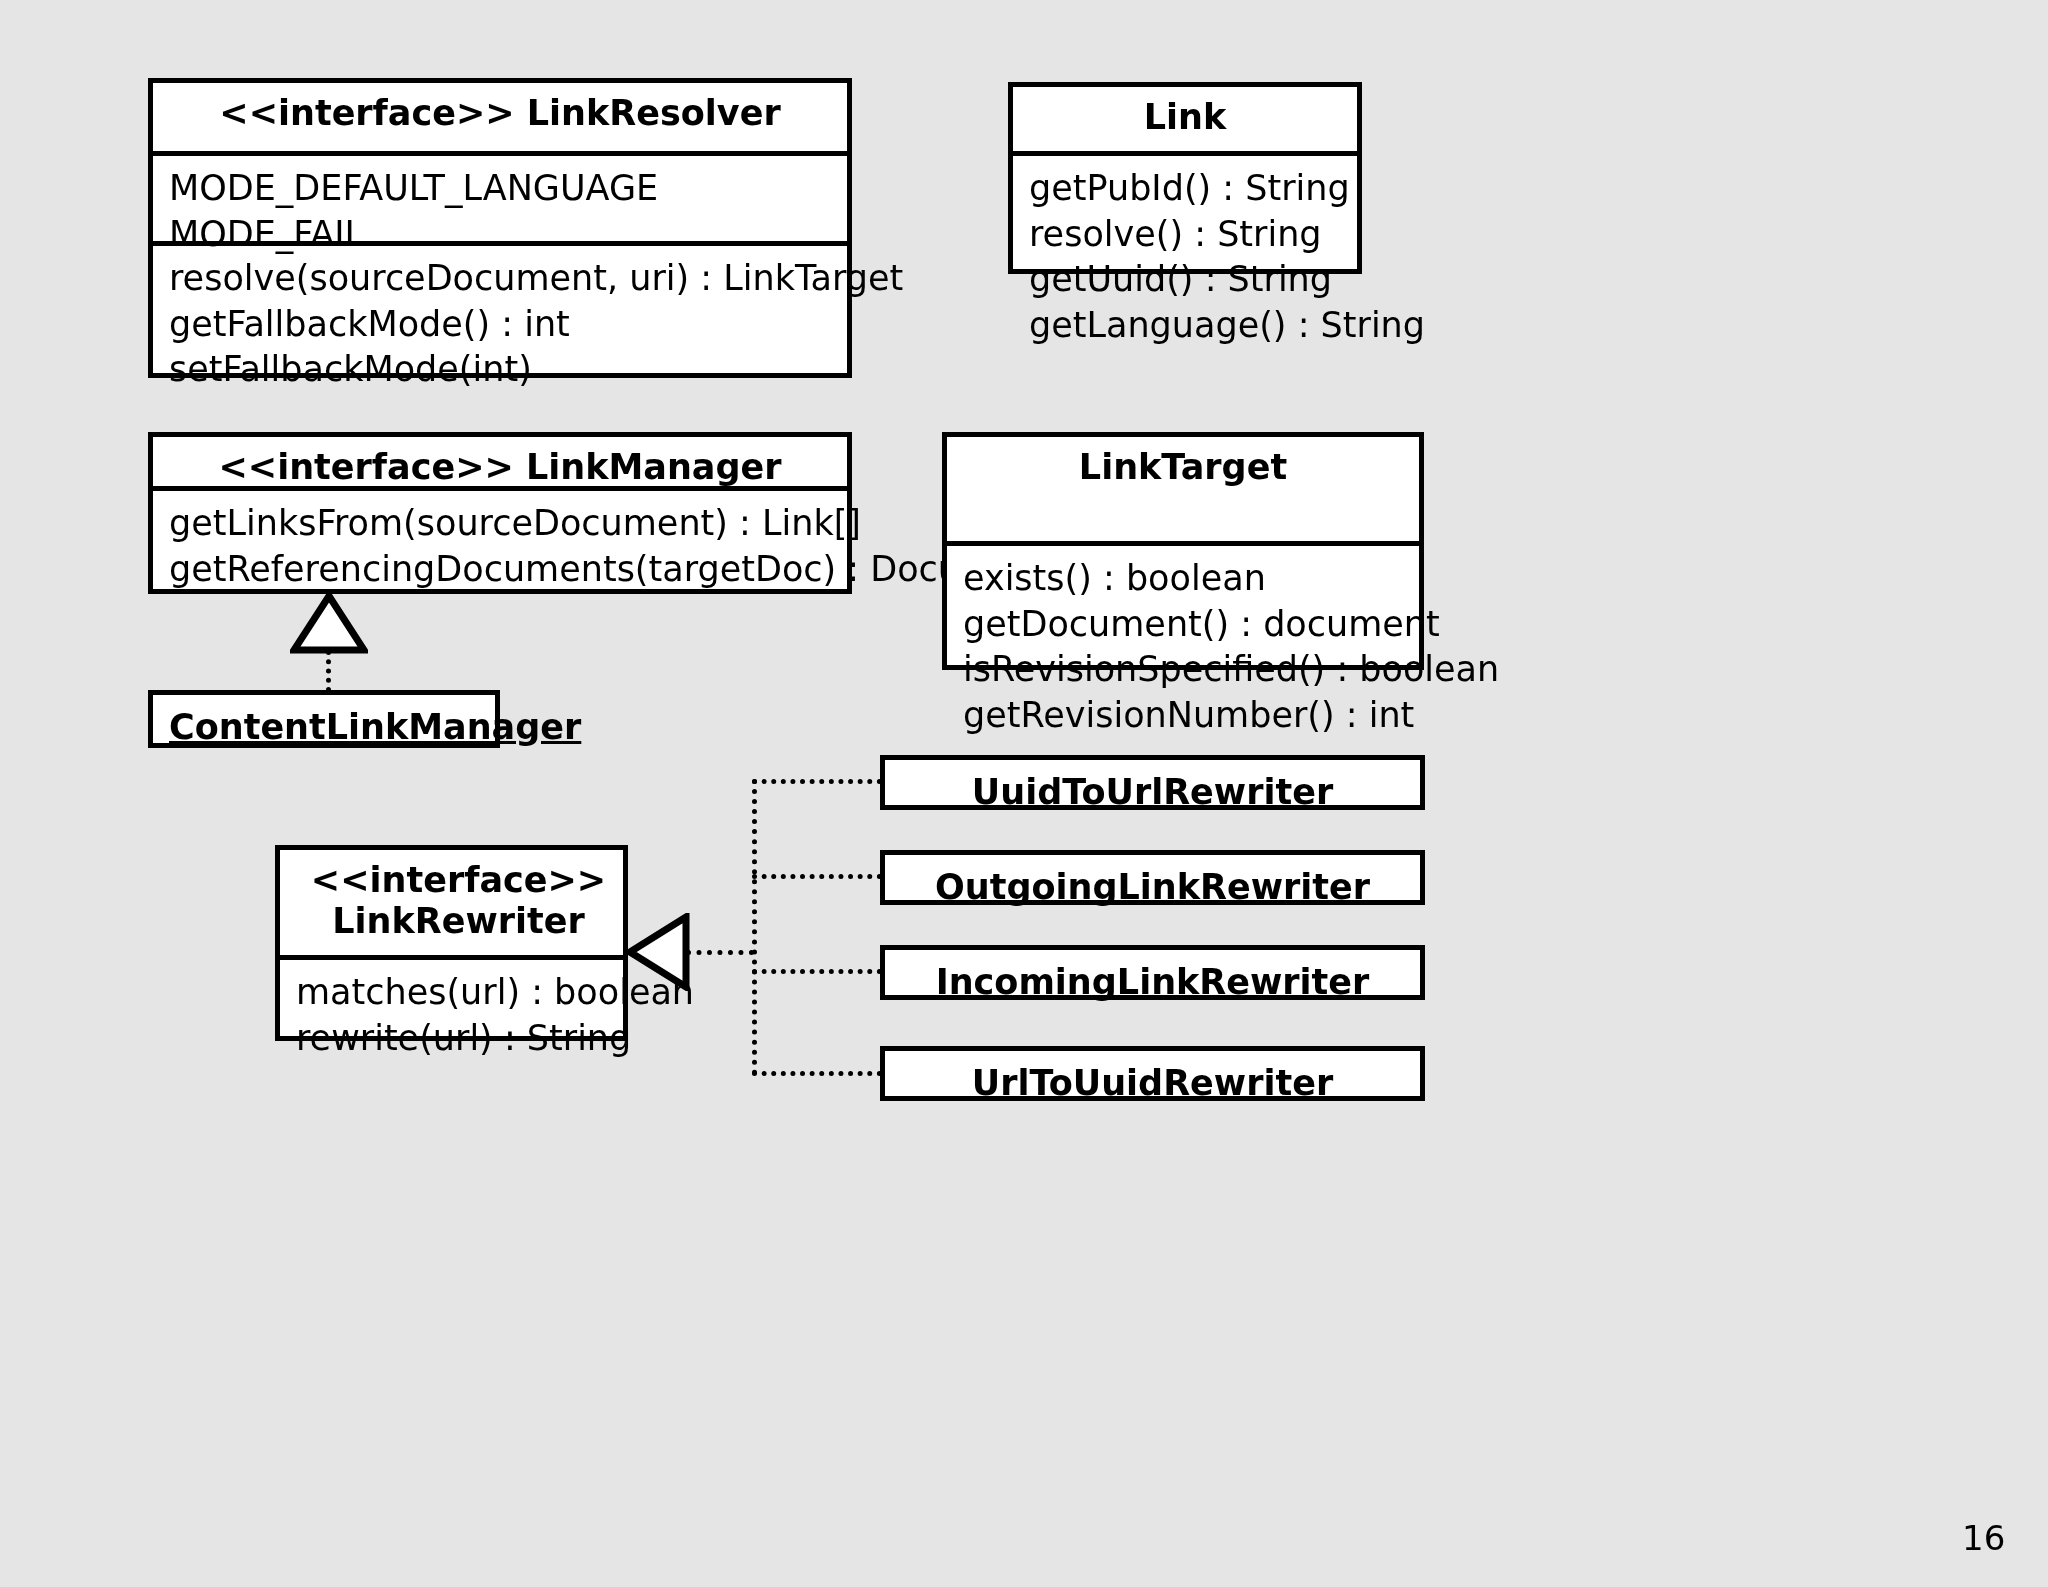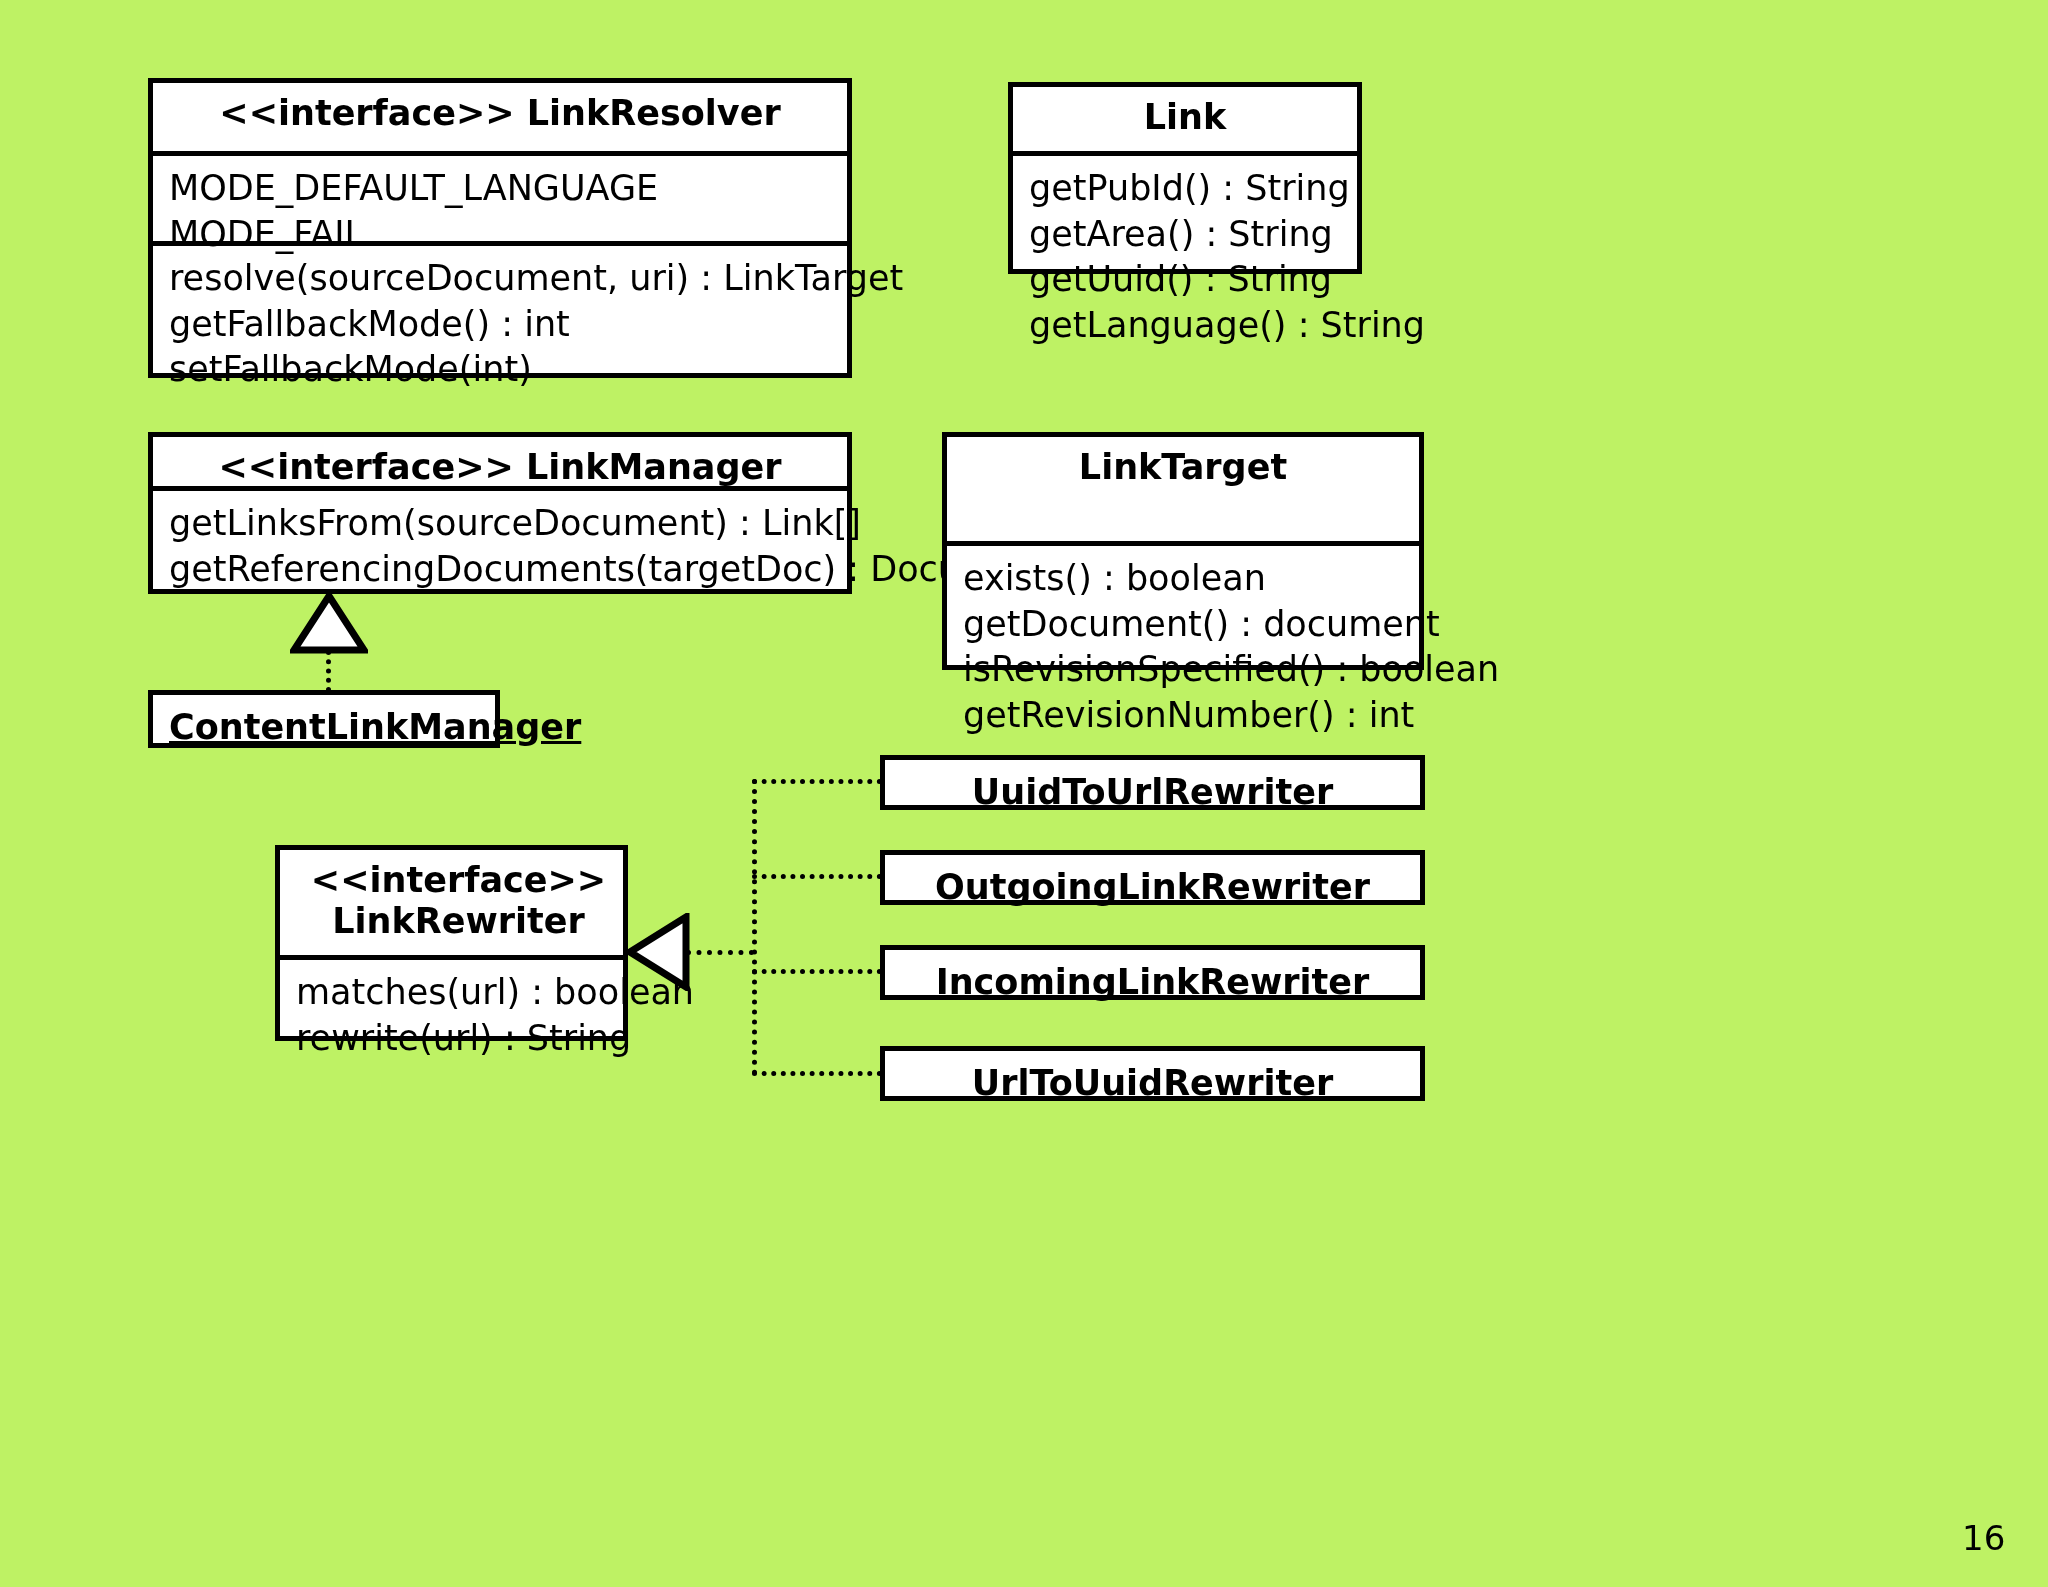--- a/index.html
+++ b/index.html
@@ -12,7 +12,7 @@
     position: relative;
     width: 2048px;
     height: 1587px;
-    background: #bef264;
+    background: #e5e5e5;
     font-family: "DejaVu Sans", "Liberation Sans", sans-serif;
     overflow: hidden;
   }

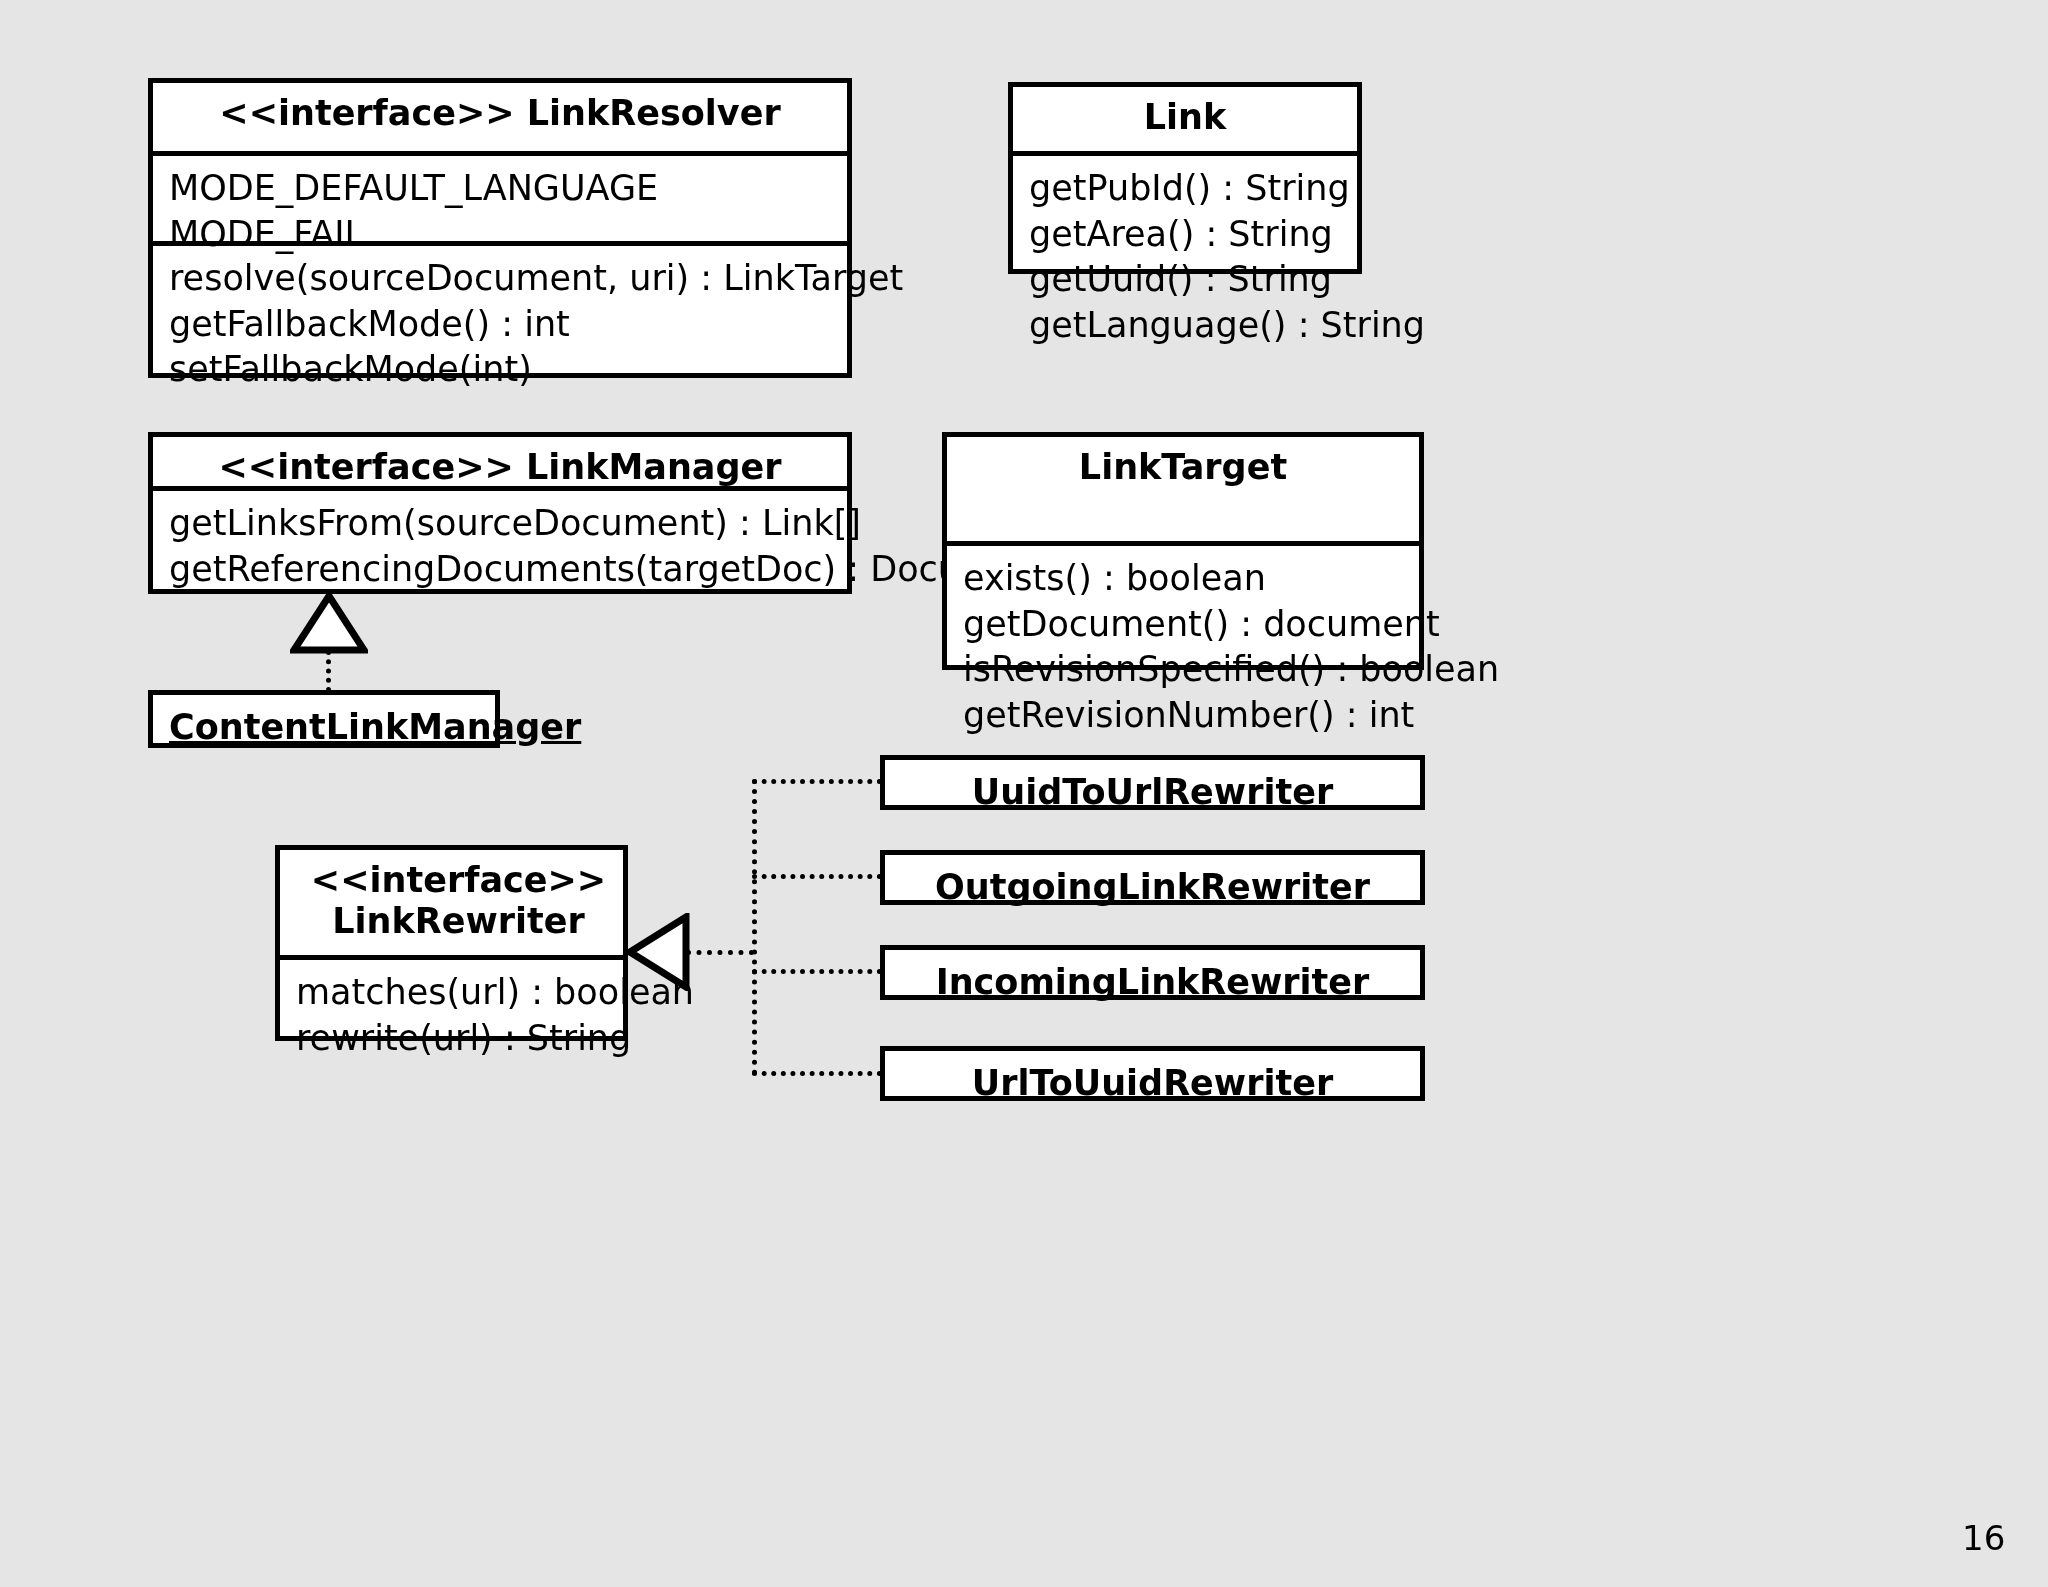--- a/index.html
+++ b/index.html
@@ -108,7 +108,7 @@
     <div class="compartment" style="height:218px;">
       <div class="member-list">
         <div class="member">getPubId() : String</div>
-        <div class="member">getArea() : String</div>
+        <div class="member">resolve() : String</div>
         <div class="member">getUuid() : String</div>
         <div class="member">getLanguage() : String</div>
       </div>

